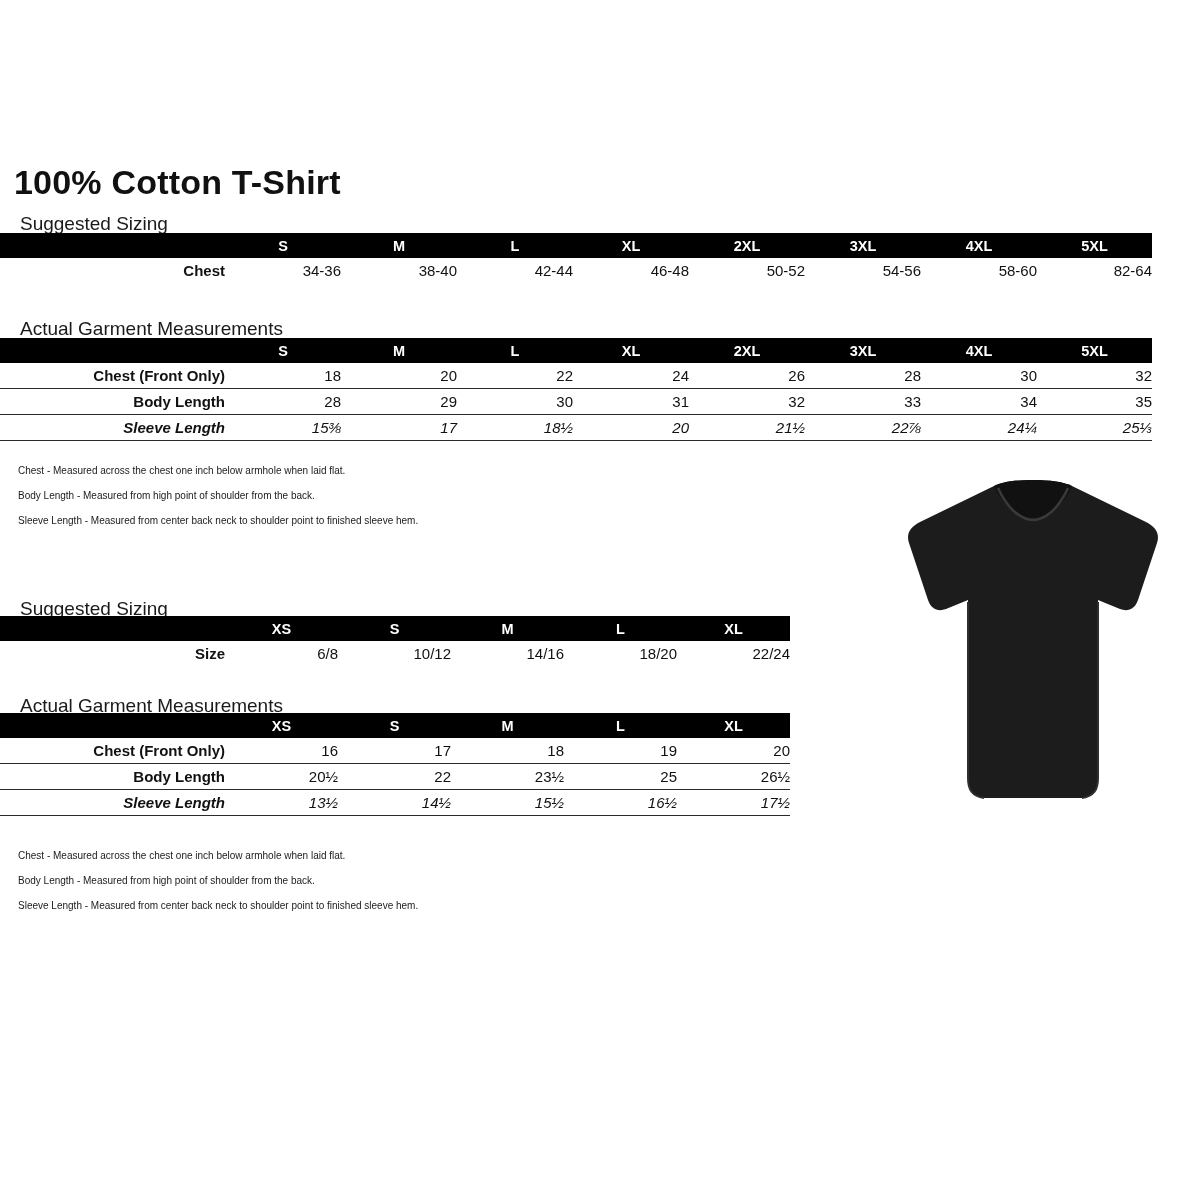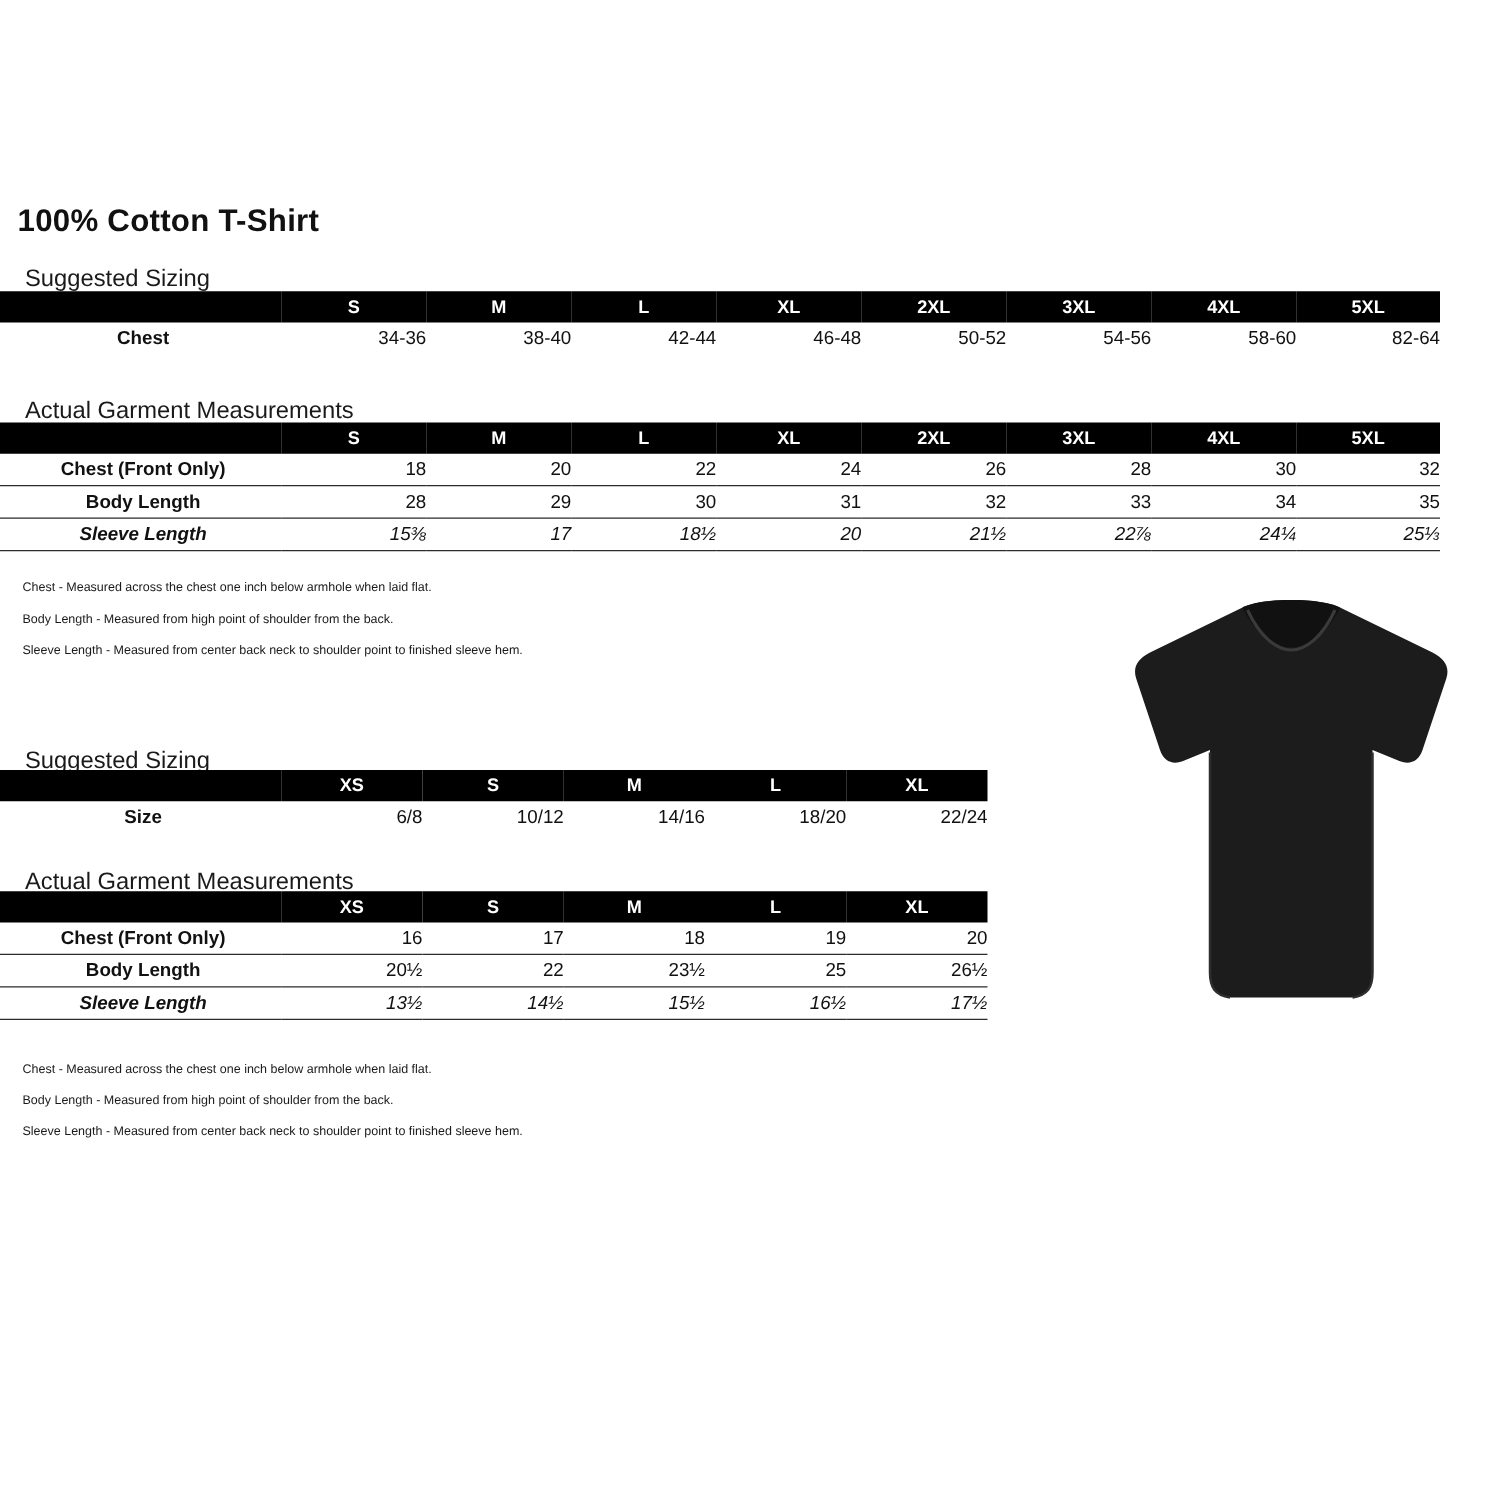--- a/index.html
+++ b/index.html
@@ -29,7 +29,7 @@
     position: absolute;
     left: 14px;
     top: 163px;
-    font-size: 25px;
+    font-size: 34px;
     font-weight: bold;
     letter-spacing: 0.2px;
     color: #111;

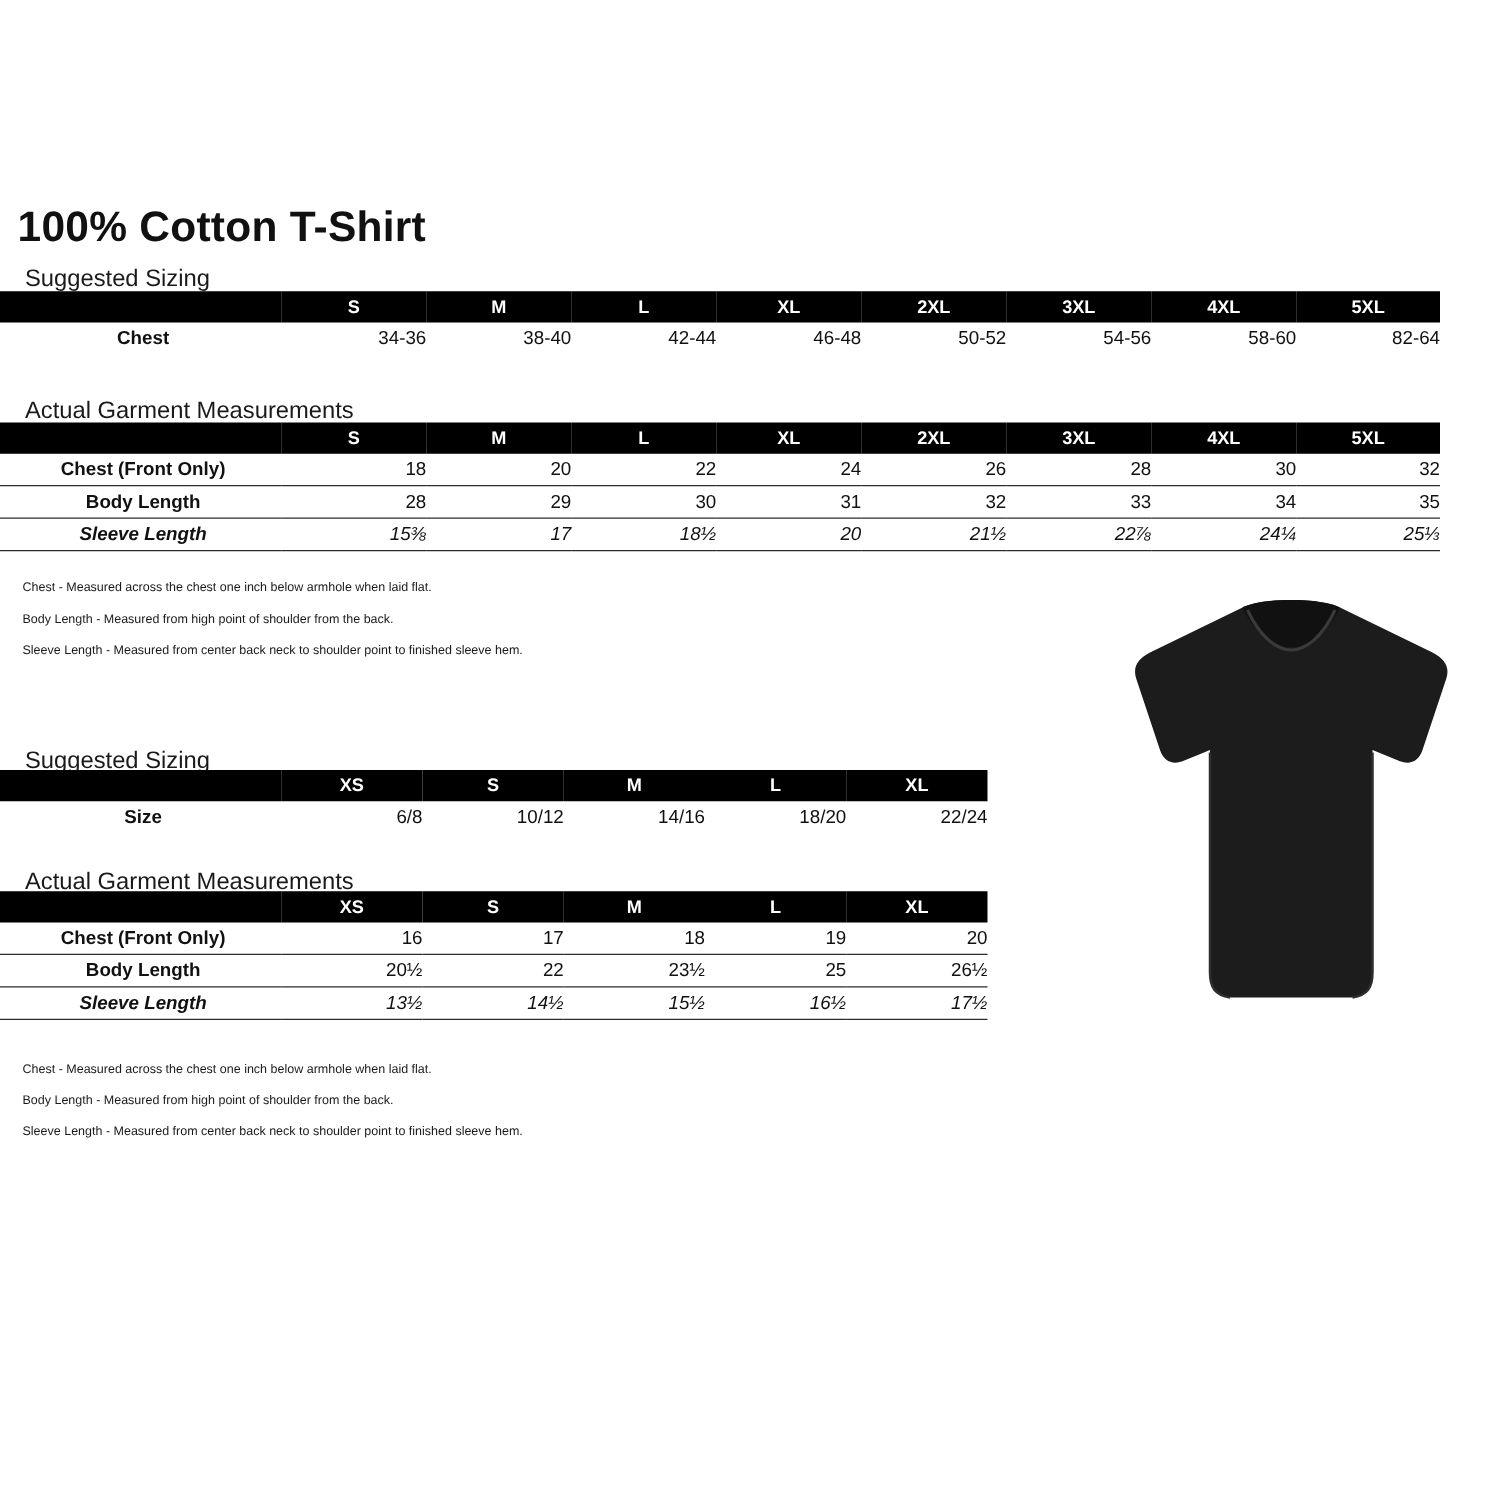--- a/index.html
+++ b/index.html
@@ -105,7 +105,7 @@
     color: #111;
   }
   tbody td.rowlabel {
-    text-align: center;
+    text-align: right;
     font-weight: bold;
     padding-left: 4px;
     margin-top: 44px;

